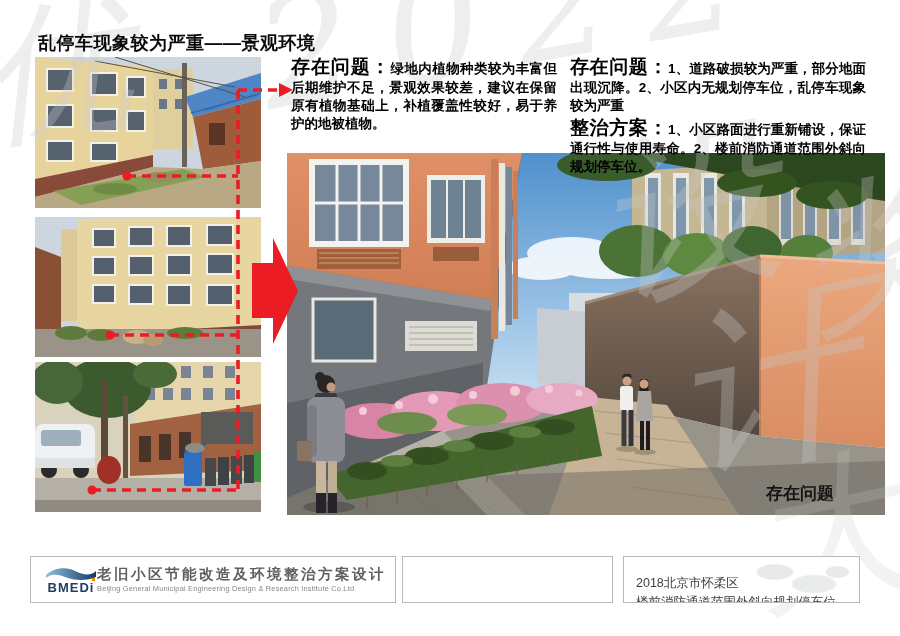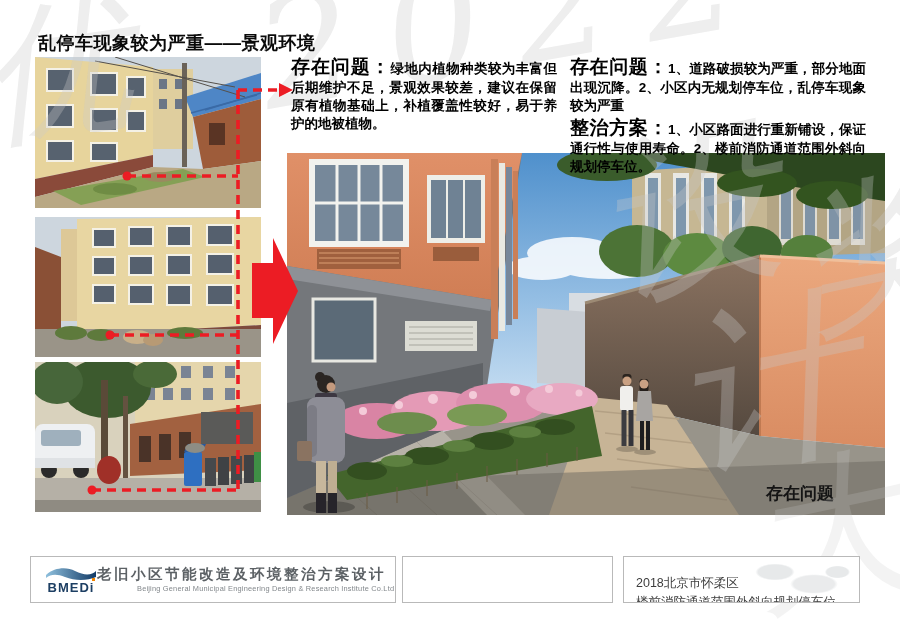--- a/index.html
+++ b/index.html
@@ -62,7 +62,7 @@
   .logo-word i{position:absolute;right:-1px;top:-3px;width:3px;height:3px;
                background:var(--logo-orange);font-style:normal;}
   .company-cn{font-size:14.5px;font-weight:700;color:#5c6165;letter-spacing:2.5px;line-height:1.35;}
-  .company-en{font-size:7.4px;color:#82878b;letter-spacing:.2px;line-height:1.4;margin-left:40px;}
+  .company-en{font-size:7.4px;color:#82878b;letter-spacing:.2px;line-height:1.4;}
   .proj-line{font-size:12.5px;color:#3d3d3d;line-height:19px;position:relative;z-index:2;}
   .map-blob{position:absolute;right:6px;top:3px;width:130px;height:40px;z-index:1;opacity:.55;
     background:

